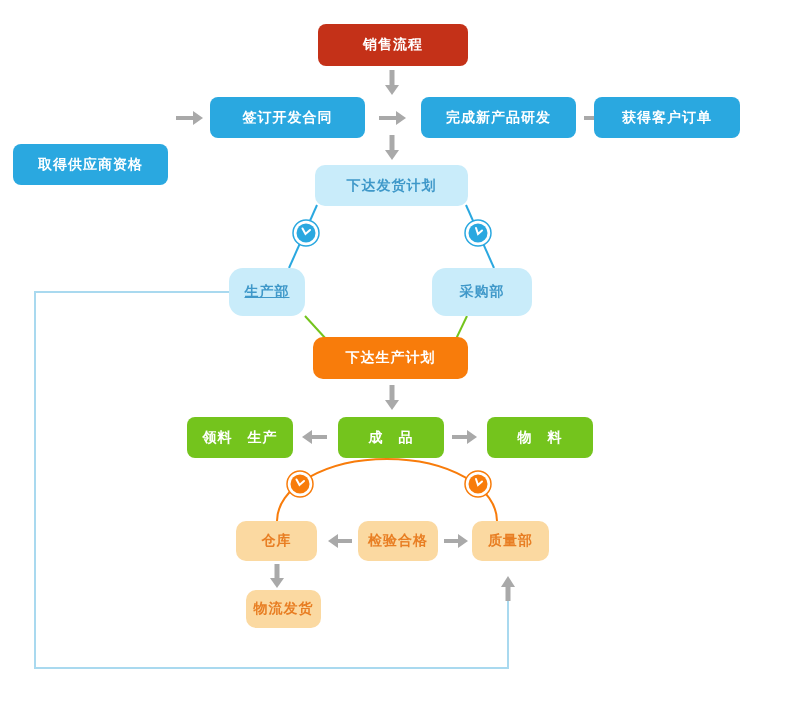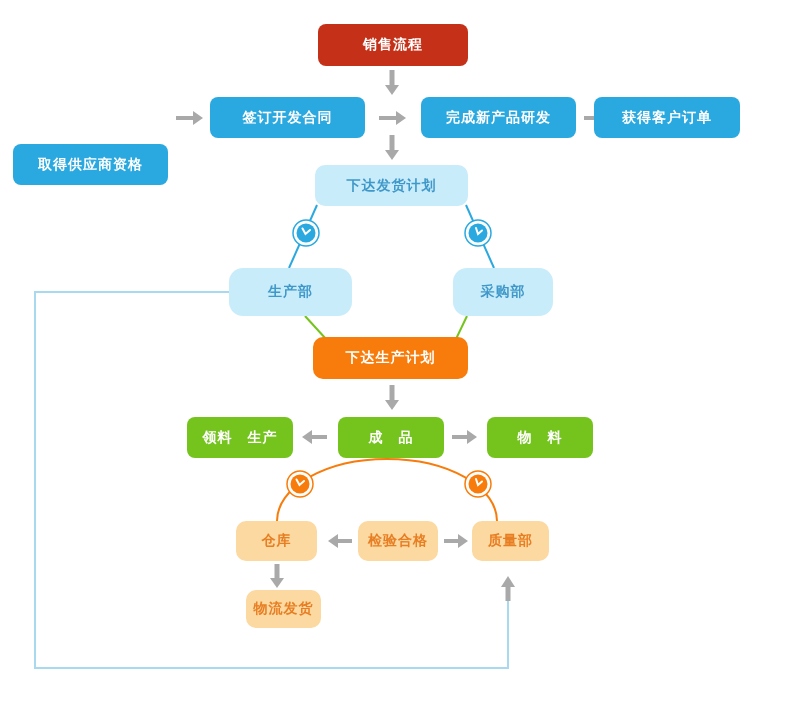--- a/index.html
+++ b/index.html
@@ -139,7 +139,7 @@
 
   <div class="node lblue" style="left:315px;top:165px;width:153px;height:41px;">下达发货计划</div>
 
-  <div class="node dept" style="left:229px;top:268px;width:123px;height:48px;">生产部</div>
+  <div class="node dept" style="left:229px;top:268px;width:76px;height:48px;text-decoration:underline;">生产部</div>
 
   <div class="node dept" style="left:453px;top:268px;width:100px;height:48px;">采购部</div>
 

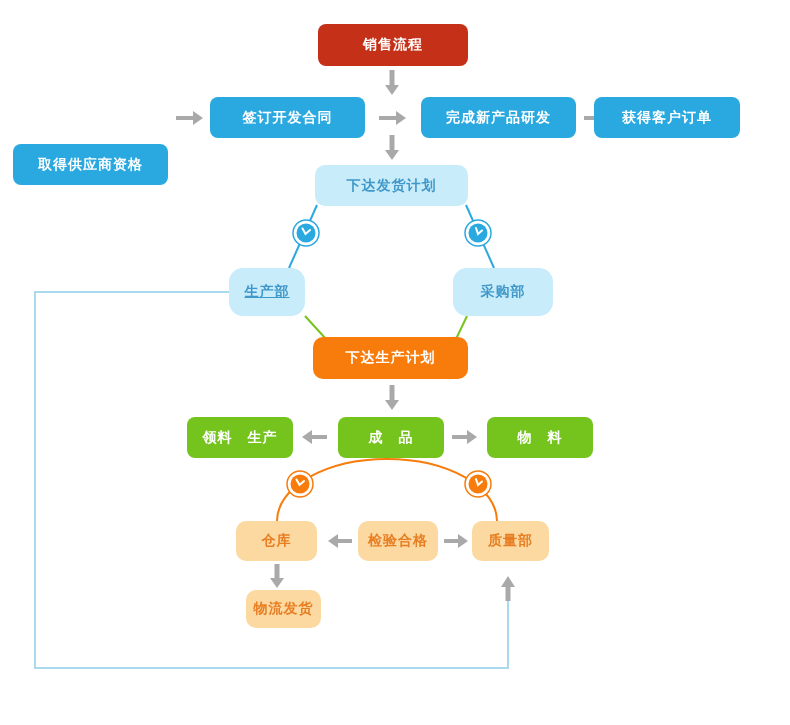--- a/index.html
+++ b/index.html
@@ -141,7 +141,7 @@
 
   <div class="node dept" style="left:229px;top:268px;width:76px;height:48px;text-decoration:underline;">生产部</div>
 
-  <div class="node dept" style="left:453px;top:268px;width:100px;height:48px;">采购部</div>
+  <div class="node dept" style="left:432px;top:268px;width:100px;height:48px;">采购部</div>
 
   <div class="node green" style="left:187px;top:417px;width:106px;height:41px;">领料　生产</div>
 

